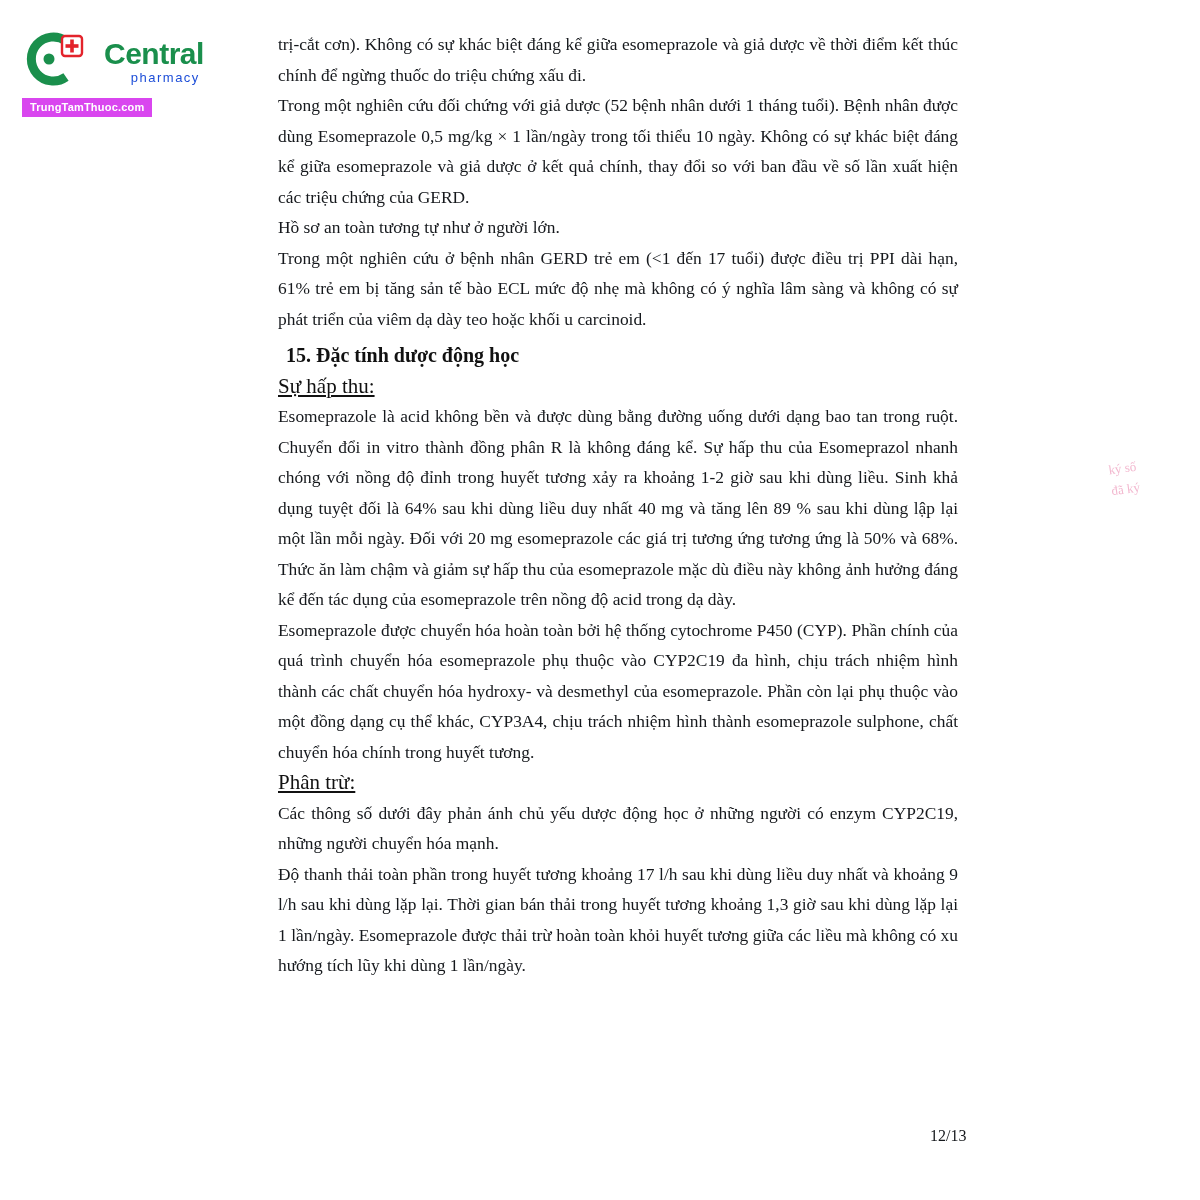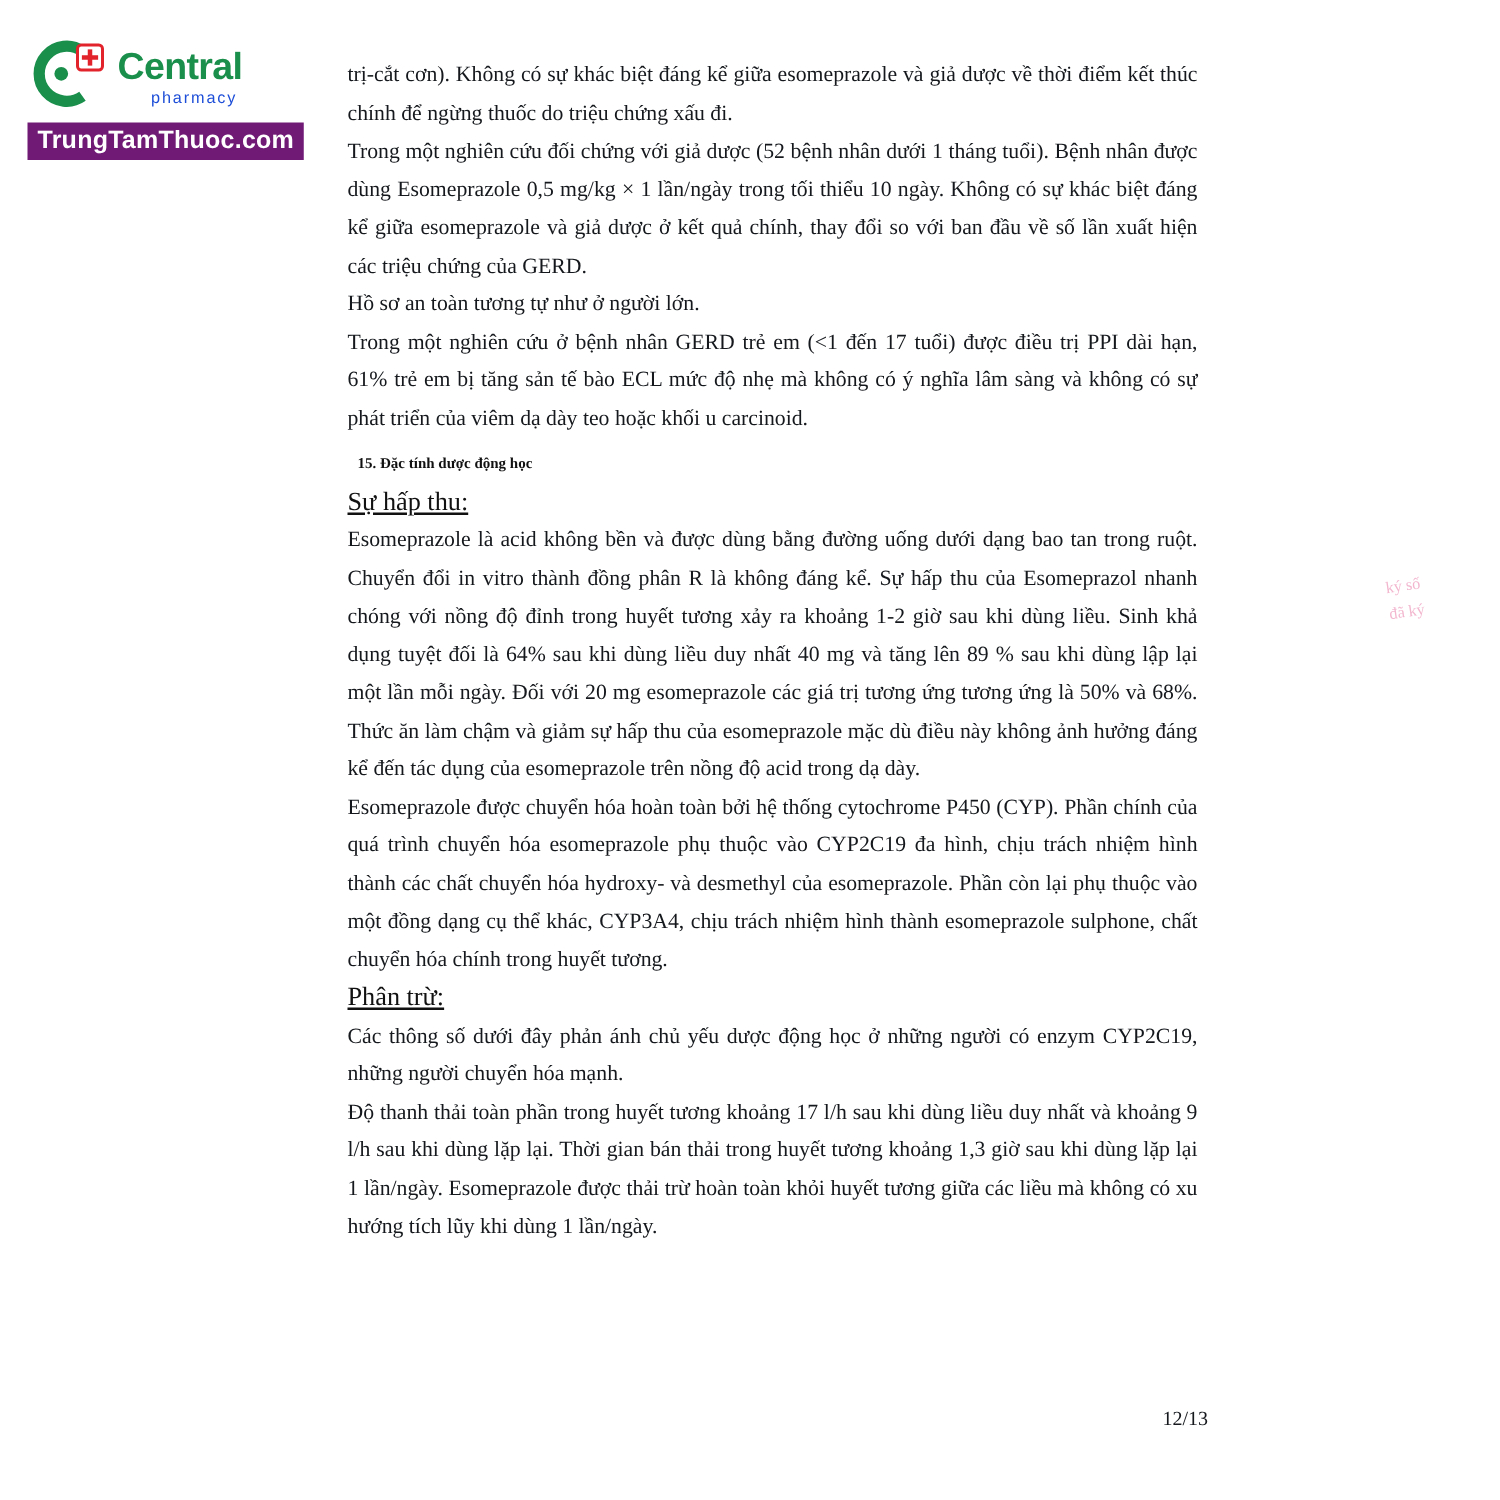--- a/index.html
+++ b/index.html
@@ -25,7 +25,7 @@
   .logo-row {
     display: flex;
     align-items: center;
-    gap: 10px;
+    gap: 20px;
   }
   .logo-mark {
     position: relative;

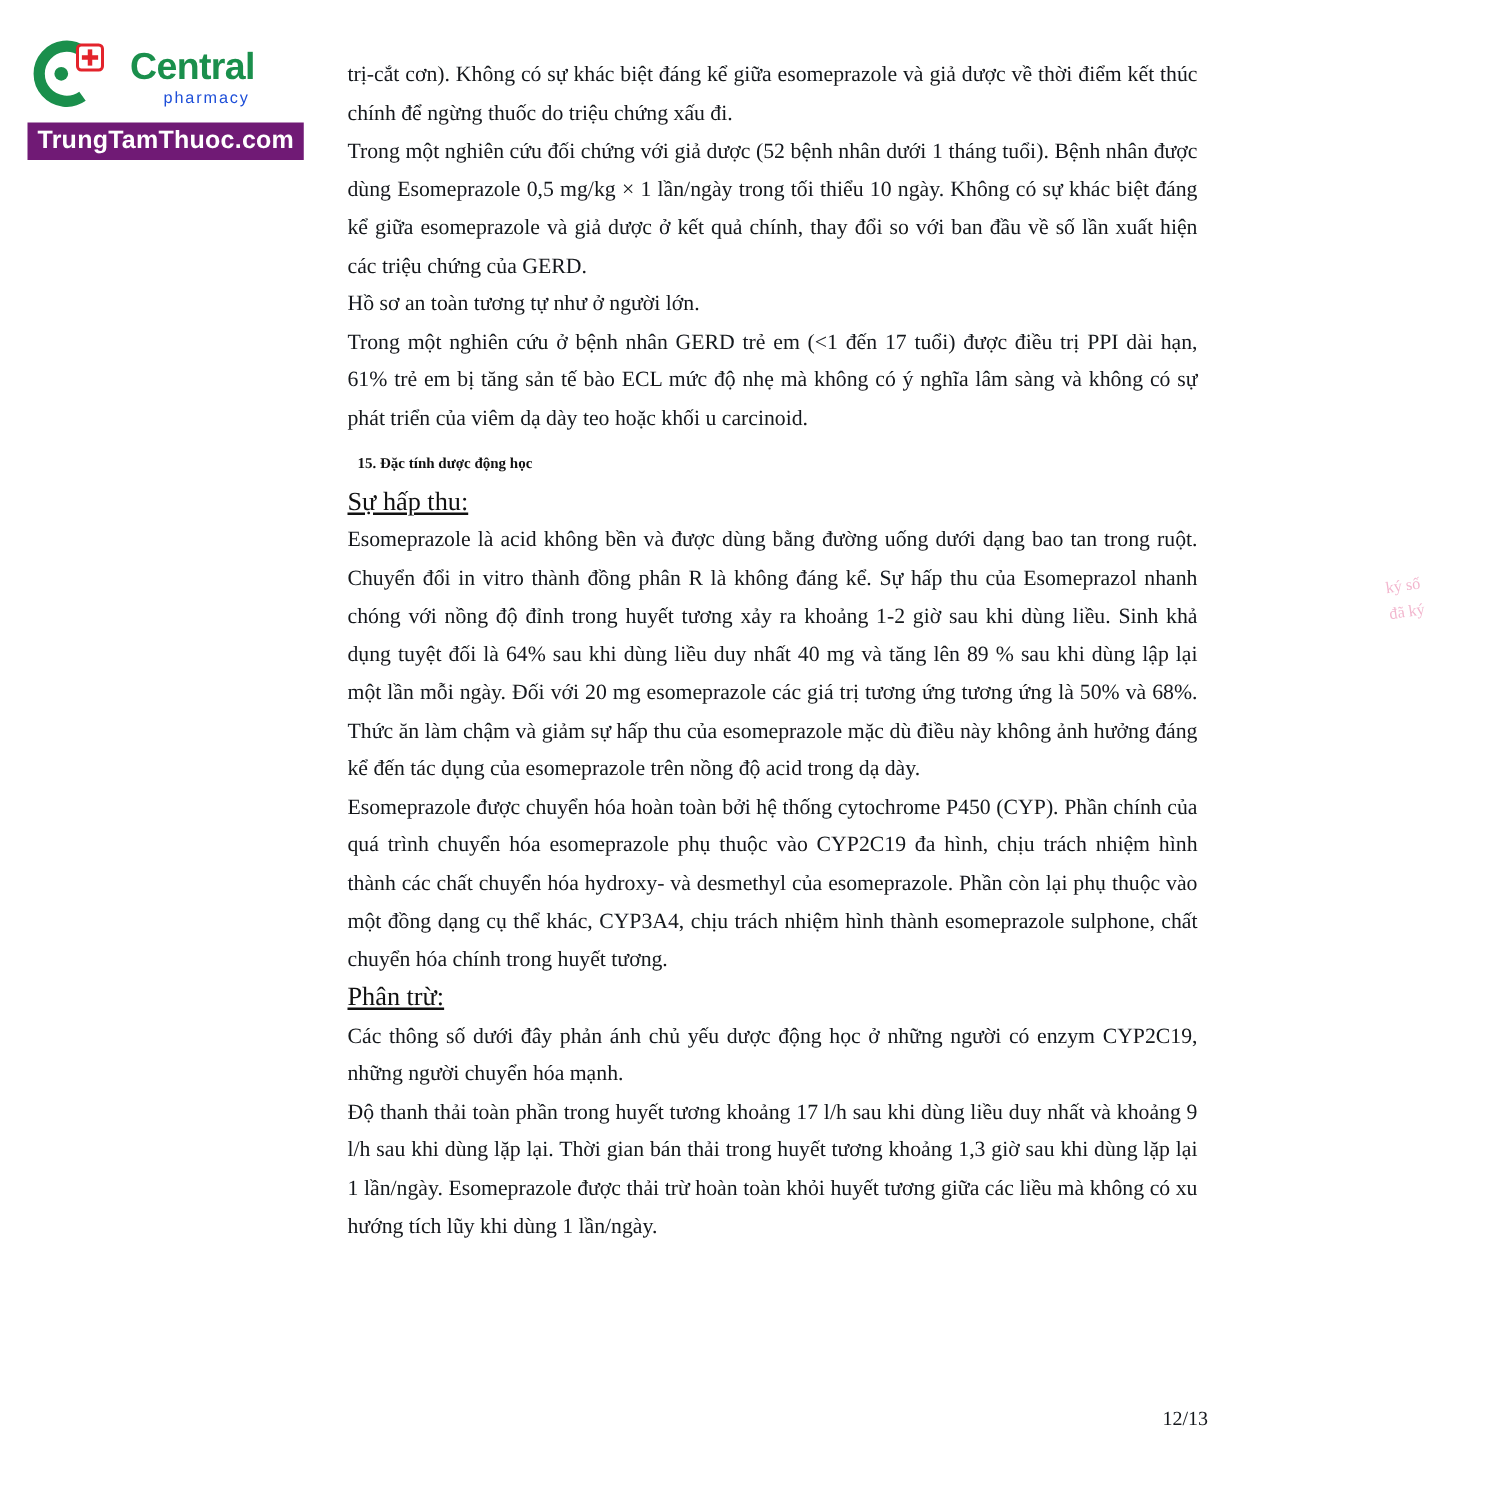--- a/index.html
+++ b/index.html
@@ -86,7 +86,7 @@
   .page {
     position: absolute;
     left: 278px;
-    top: 44px;
+    top: 29px;
     width: 680px;
     color: #111111;
   }

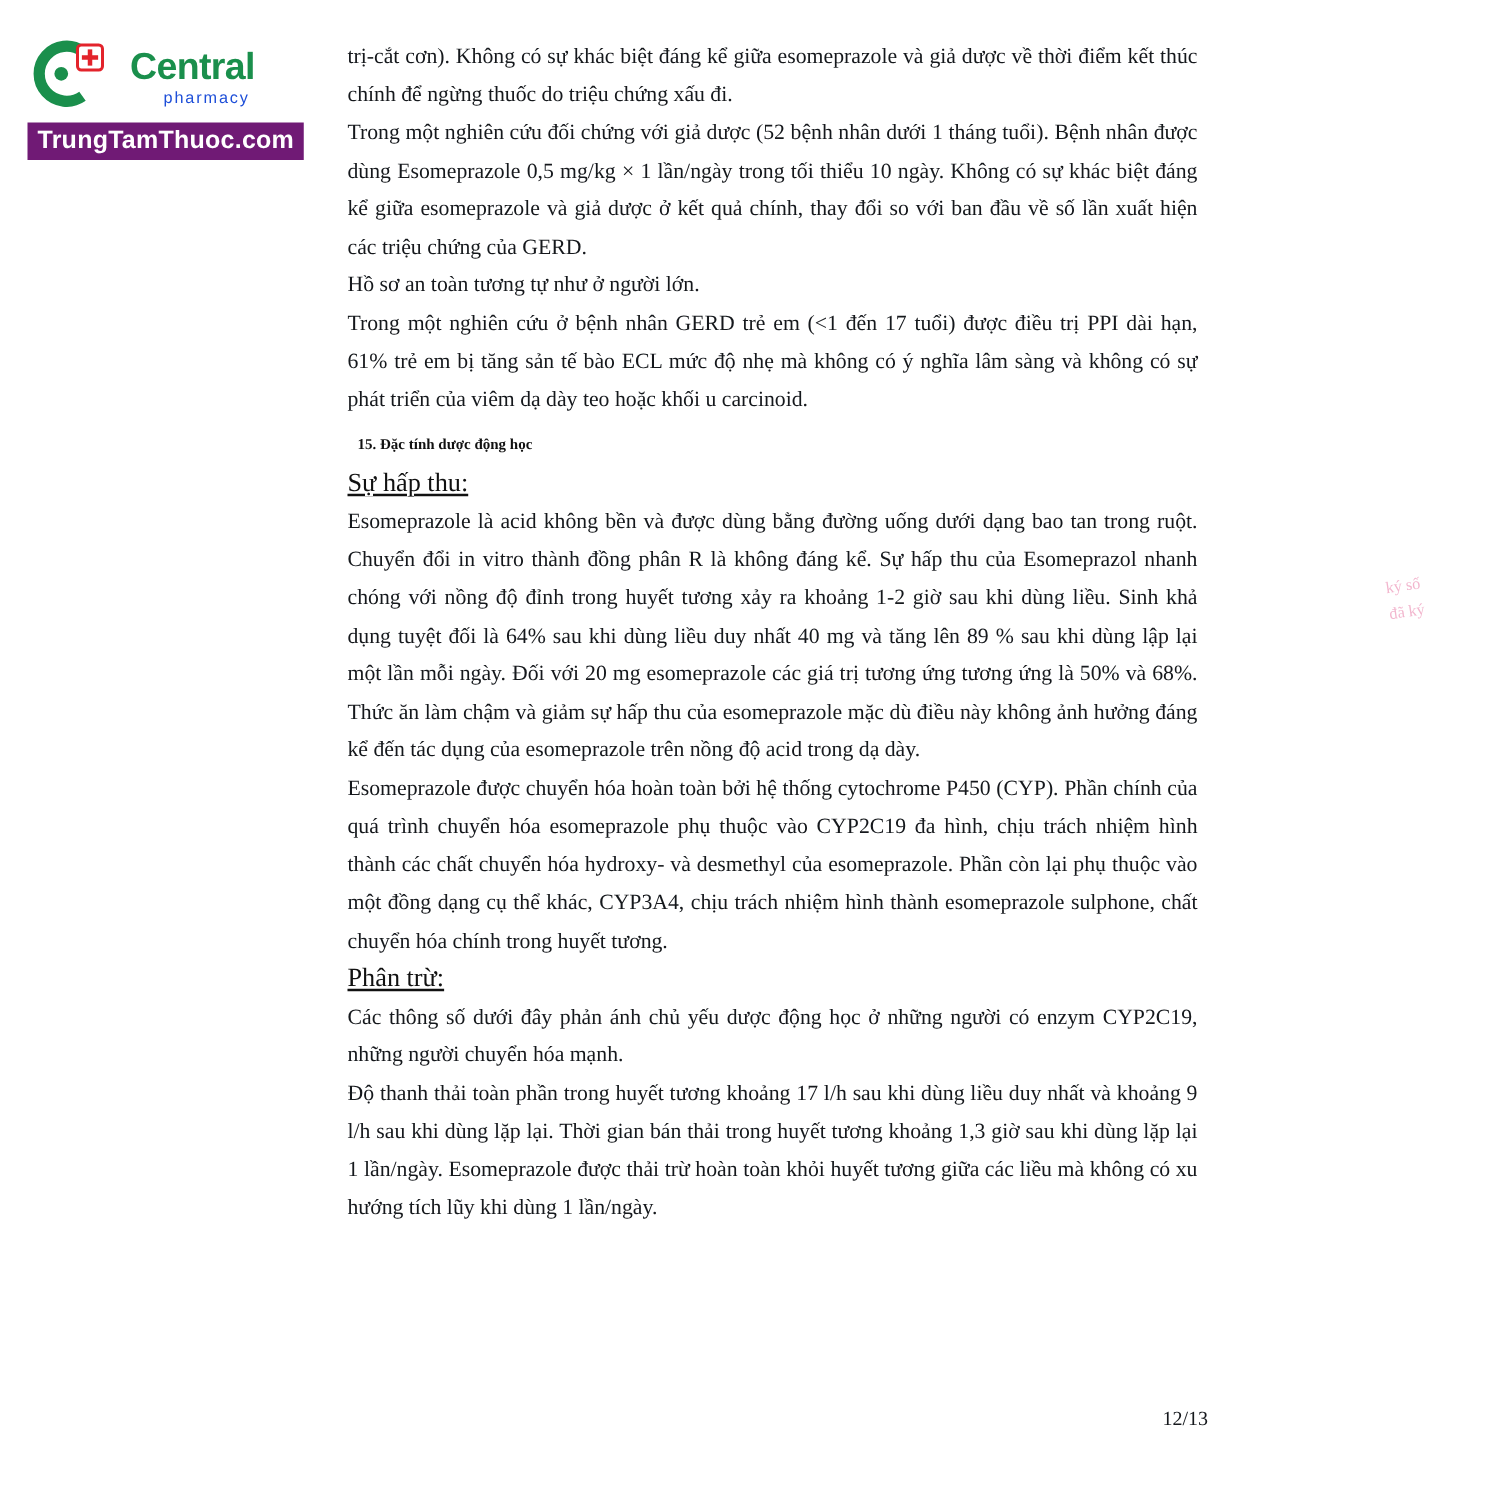--- a/index.html
+++ b/index.html
@@ -55,10 +55,10 @@
   }
   .logo-banner {
     margin-top: 8px;
-    background: #701a75;
+    background: #d946ef;
     color: #ffffff;
     font-family: "Liberation Sans", sans-serif;
-    font-size: 20px;
+    font-size: 11px;
     font-weight: bold;
     padding: 3px 8px 4px 8px;
     display: inline-block;

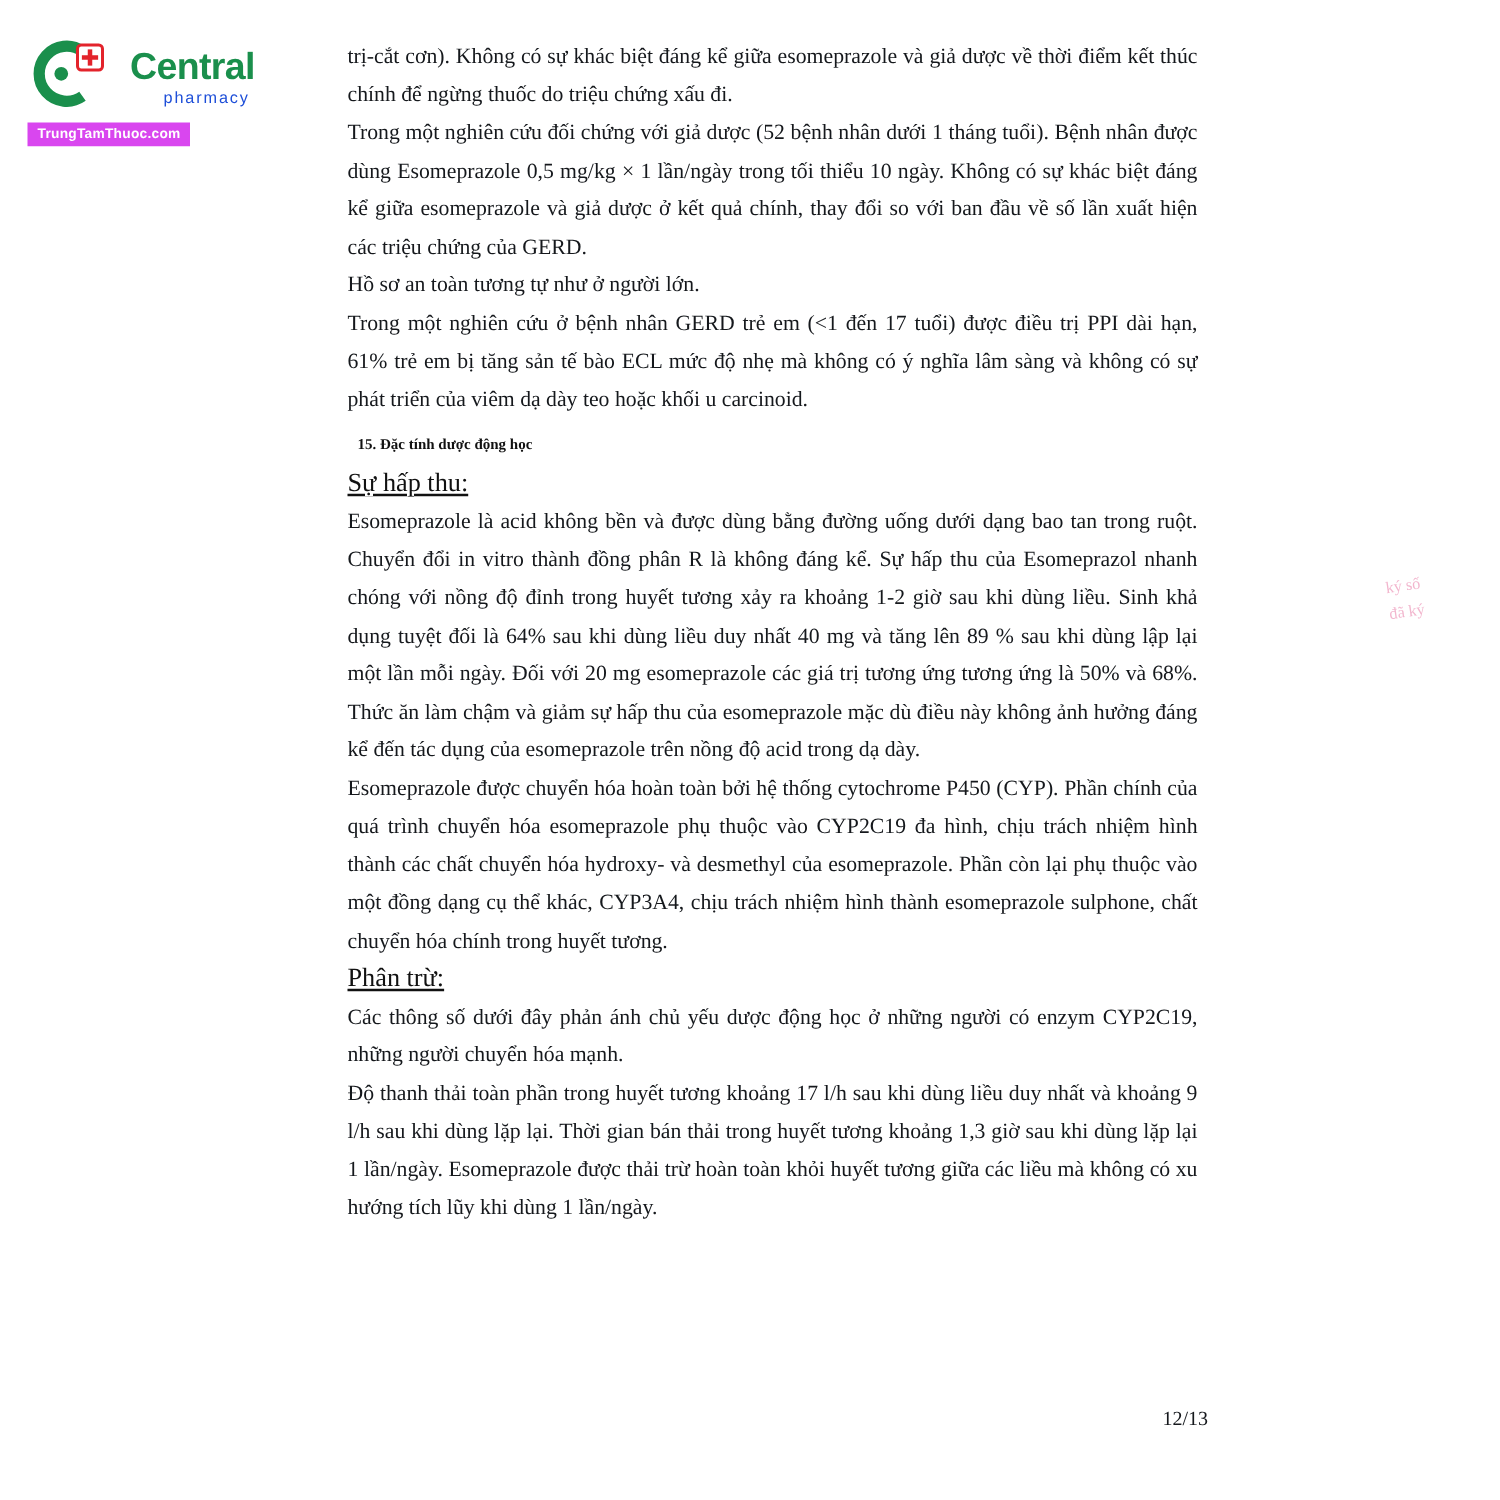--- a/index.html
+++ b/index.html
@@ -100,7 +100,7 @@
   }
   .section-head {
     margin: 6px 0 0 0;
-    font-size: 12px;
+    font-size: 20px;
     line-height: 30.5px;
     font-weight: bold;
     padding-left: 8px;

